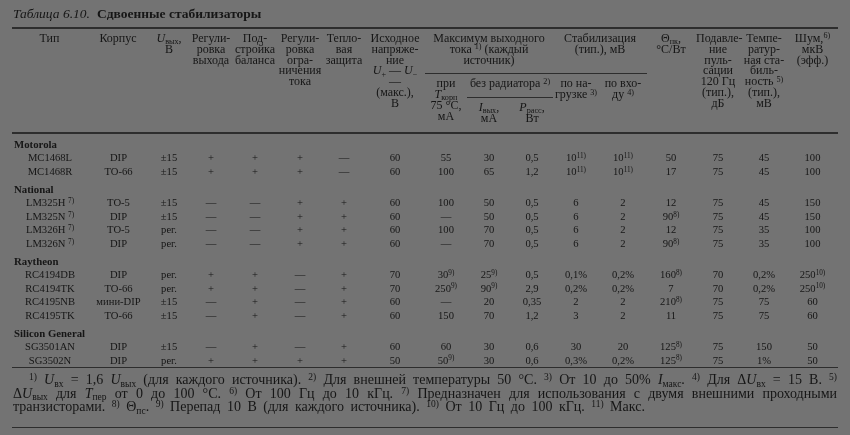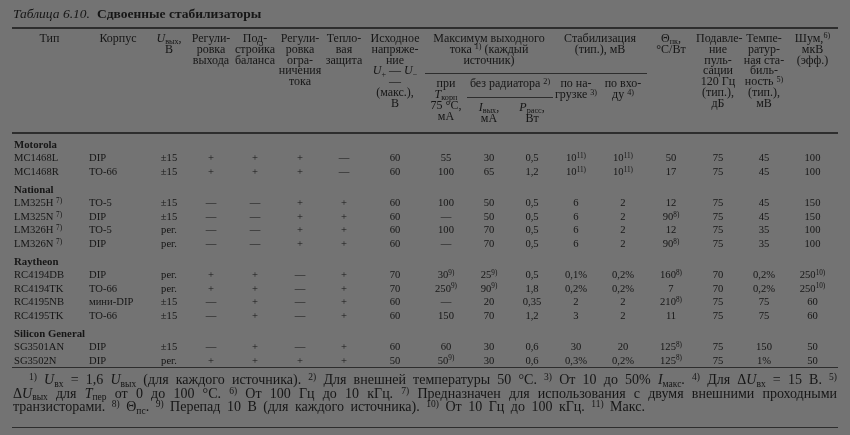--- a/index.html
+++ b/index.html
@@ -43,7 +43,7 @@
     padding:0 1px;
     white-space:nowrap;
   }
-  tbody td.c-type, tbody td.c-pkg { text-align:left; padding-left:2px; }
+  tbody td.c-type, tbody td.c-pkg { text-align:center; padding-left:2px; }
   tbody tr.group-row td {
     text-align:left;
     padding:4px 0 0 2px;

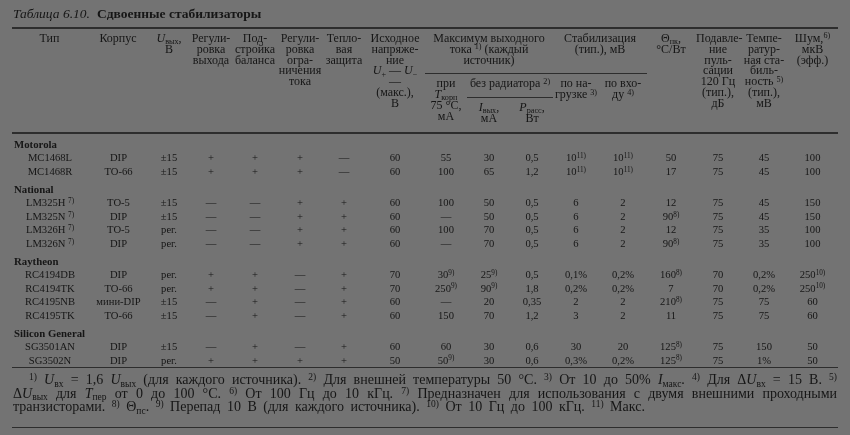--- a/index.html
+++ b/index.html
@@ -283,7 +283,7 @@
           <td>70</td>
           <td>250<sup>9)</sup></td>
           <td>90<sup>9)</sup></td>
-          <td>1,8</td>
+          <td>2,9</td>
           <td>0,2%</td>
           <td>0,2%</td>
           <td>7</td>

